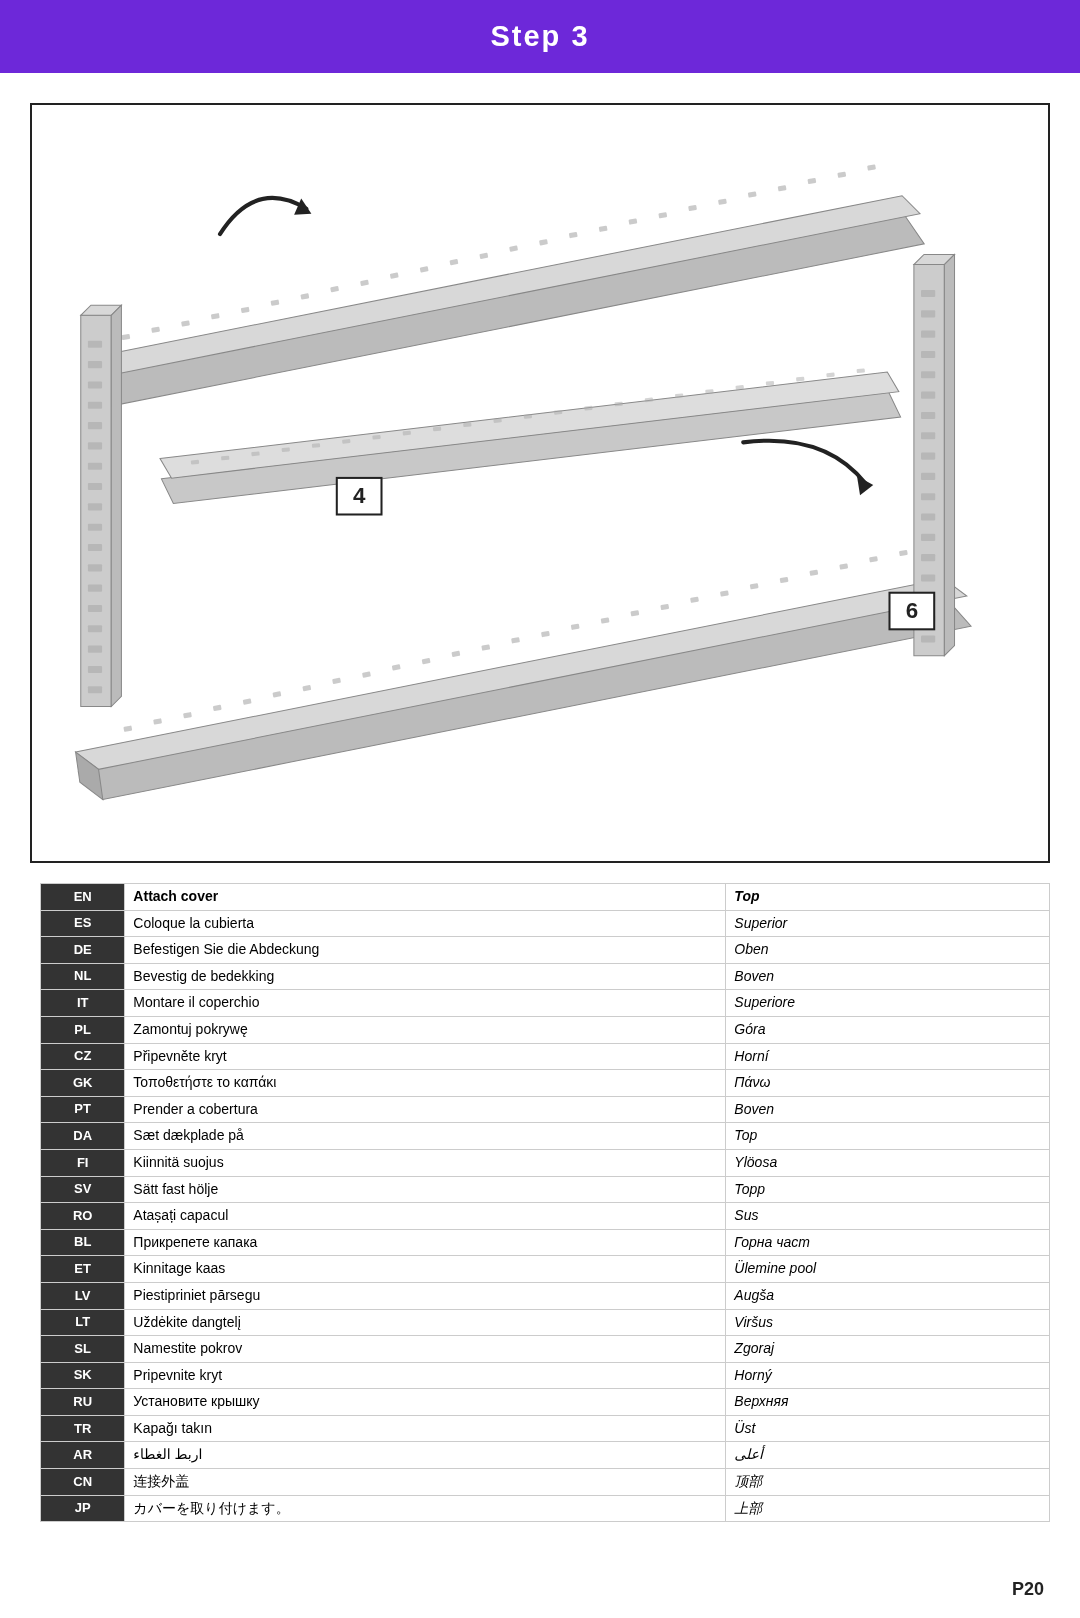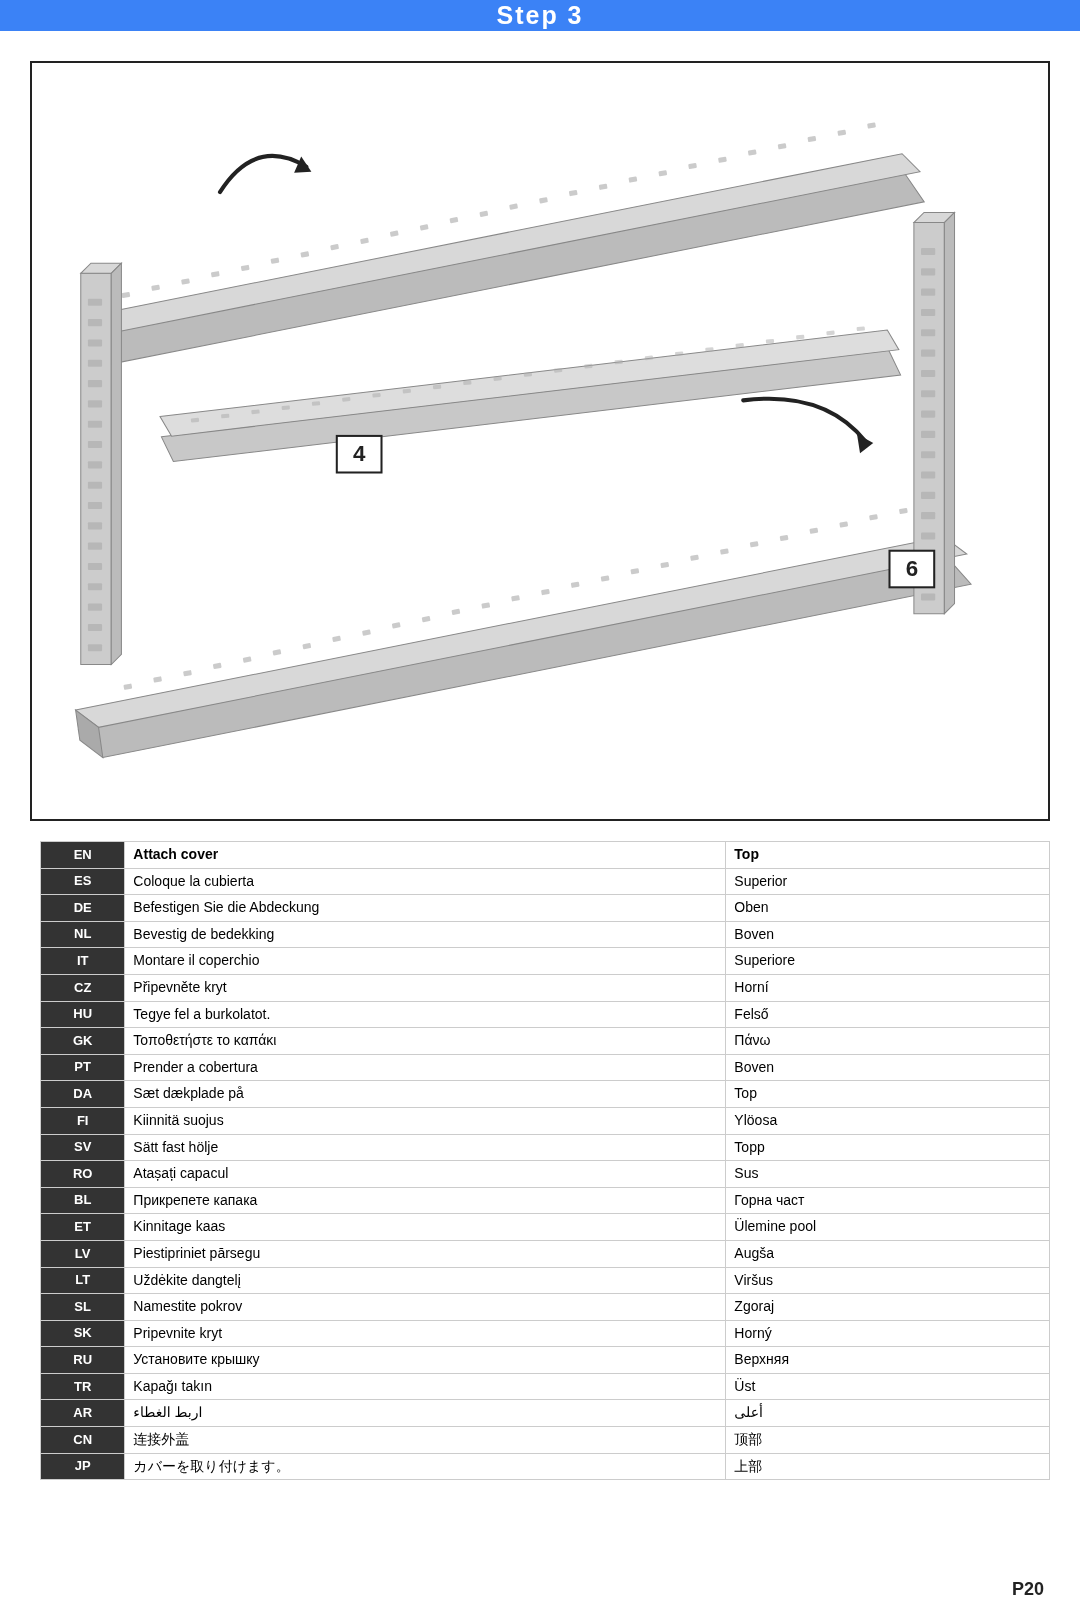--- a/index.html
+++ b/index.html
@@ -14,11 +14,11 @@
 
     
     #header {
-      background: #3b82f6;
+      background: #6d28d9;
       color: #fff;
       text-align: center;
-      padding: 1px 0;
-      font-size: 25px;
+      padding: 20px 0;
+      font-size: 29px;
       font-weight: bold;
       letter-spacing: 2px;
     }

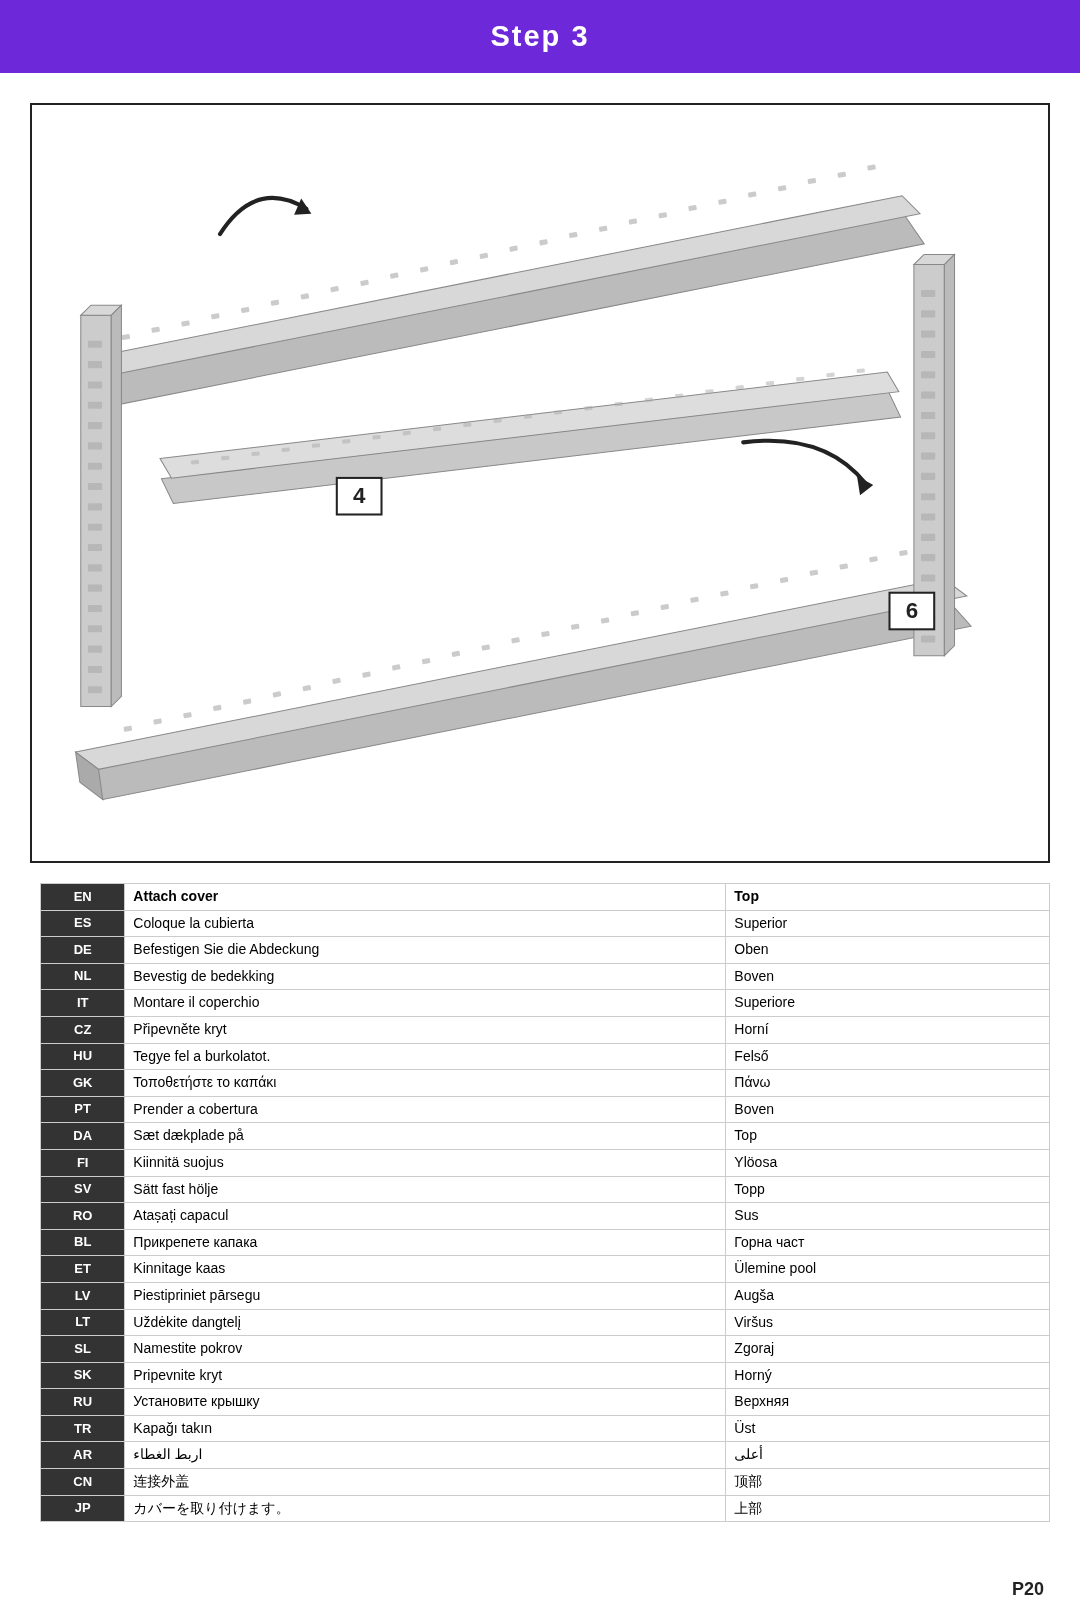--- a/index.html
+++ b/index.html
@@ -80,6 +80,7 @@
     .lang-top {
       width: 140px;
       min-width: 120px;
+      font-style: italic;
     }
 
     

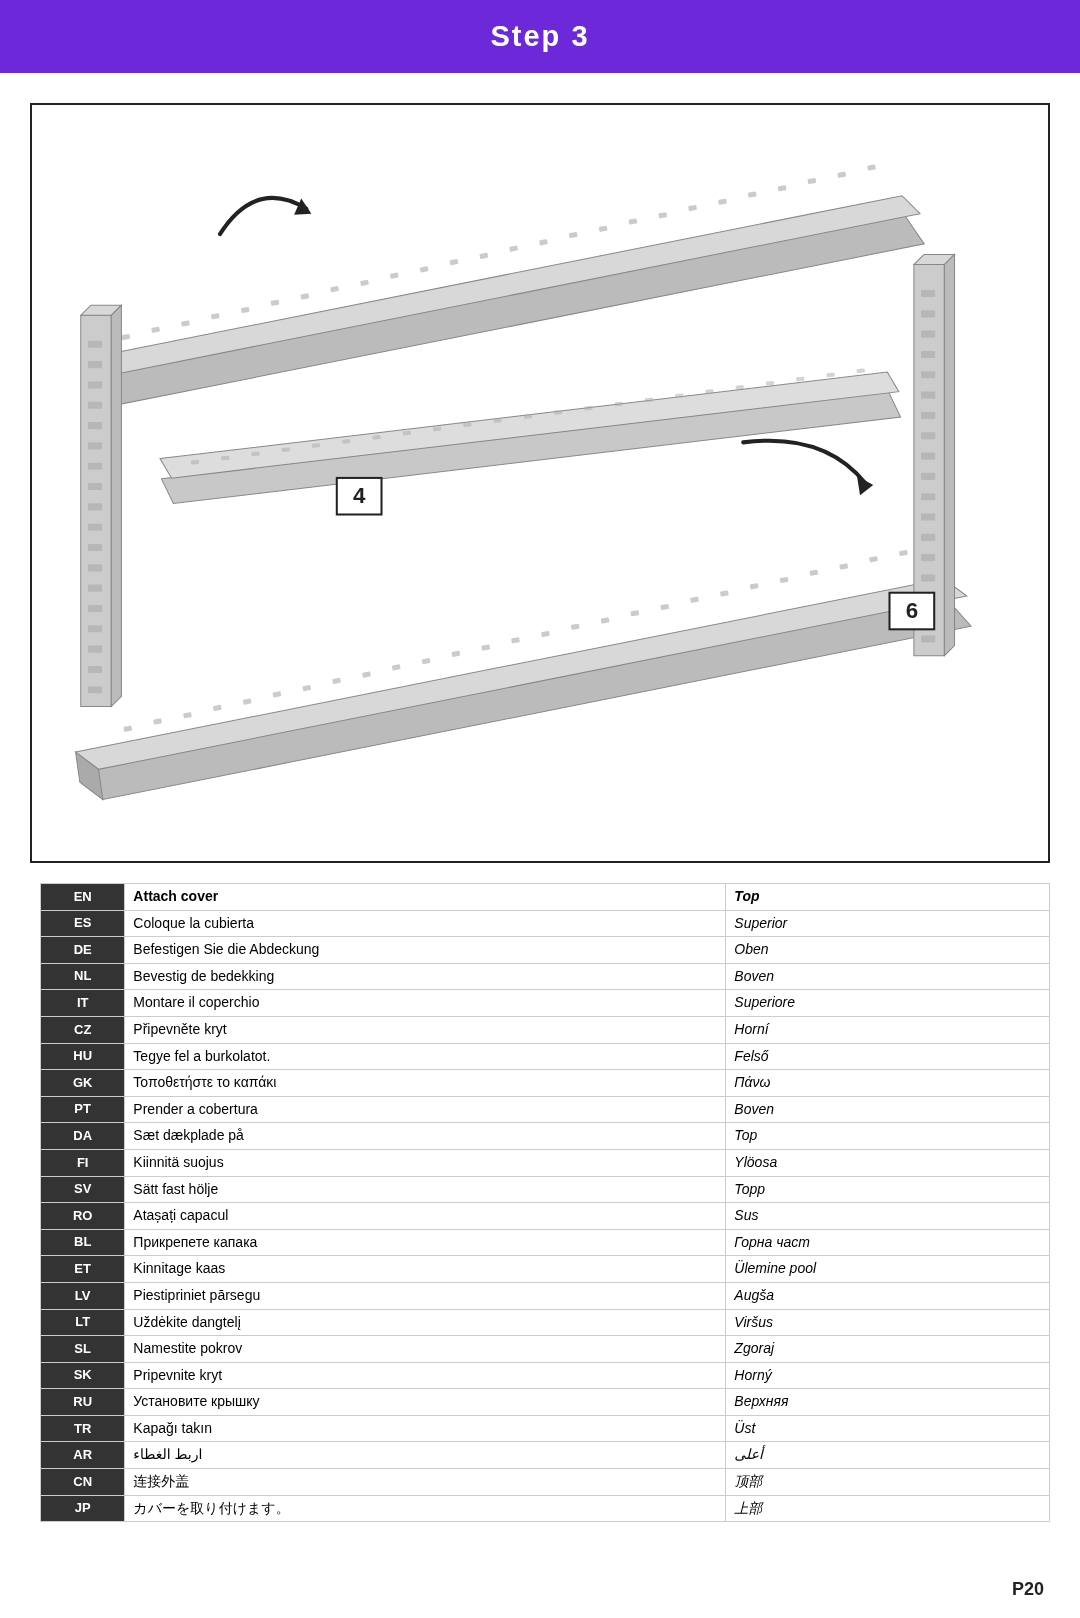--- a/index.html
+++ b/index.html
@@ -309,6 +309,11 @@
           <td class="lang-top">Superiore</td>
         </tr>
         <tr>
+          <td class="lang-code">PL</td>
+          <td class="lang-text">Zamontuj pokrywę</td>
+          <td class="lang-top">Góra</td>
+        </tr>
+        <tr>
           <td class="lang-code">CZ</td>
           <td class="lang-text">Připevněte kryt</td>
           <td class="lang-top">Horní</td>

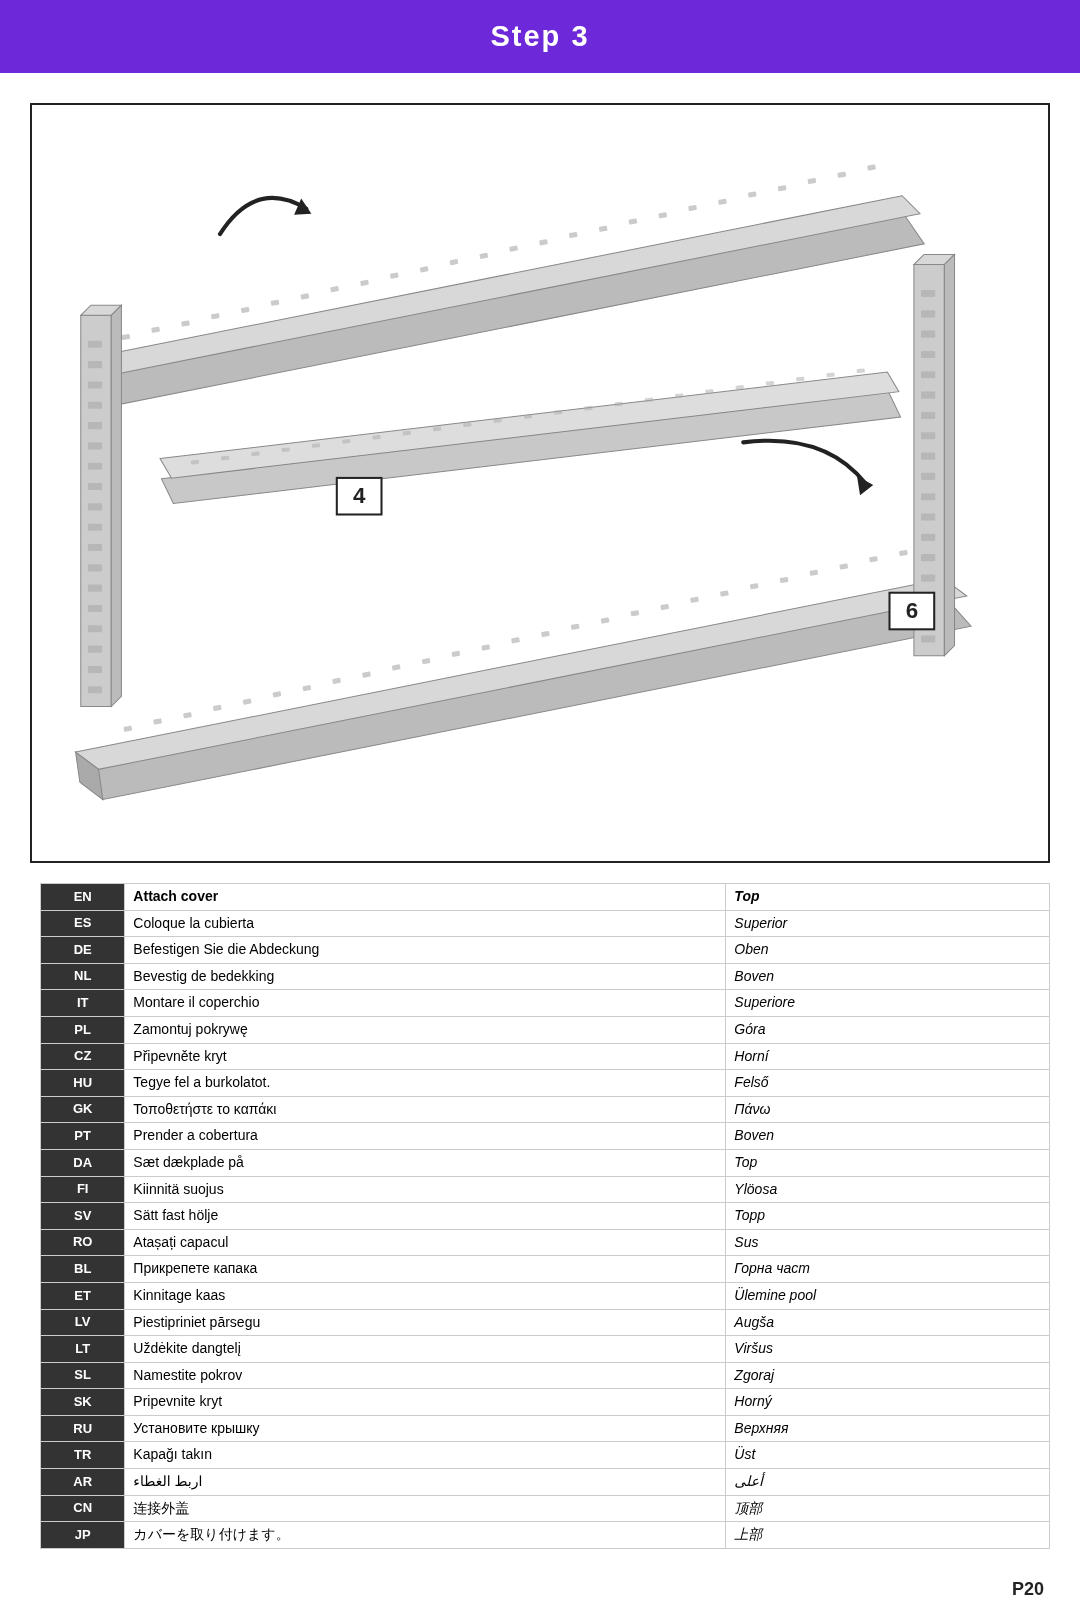--- a/index.html
+++ b/index.html
@@ -319,11 +319,6 @@
           <td class="lang-top">Horní</td>
         </tr>
         <tr>
-          <td class="lang-code">HU</td>
-          <td class="lang-text">Tegye fel a burkolatot.</td>
-          <td class="lang-top">Felső</td>
-        </tr>
-        <tr>
           <td class="lang-code">GK</td>
           <td class="lang-text">Τοποθετήστε το καπάκι</td>
           <td class="lang-top">Πάνω</td>

